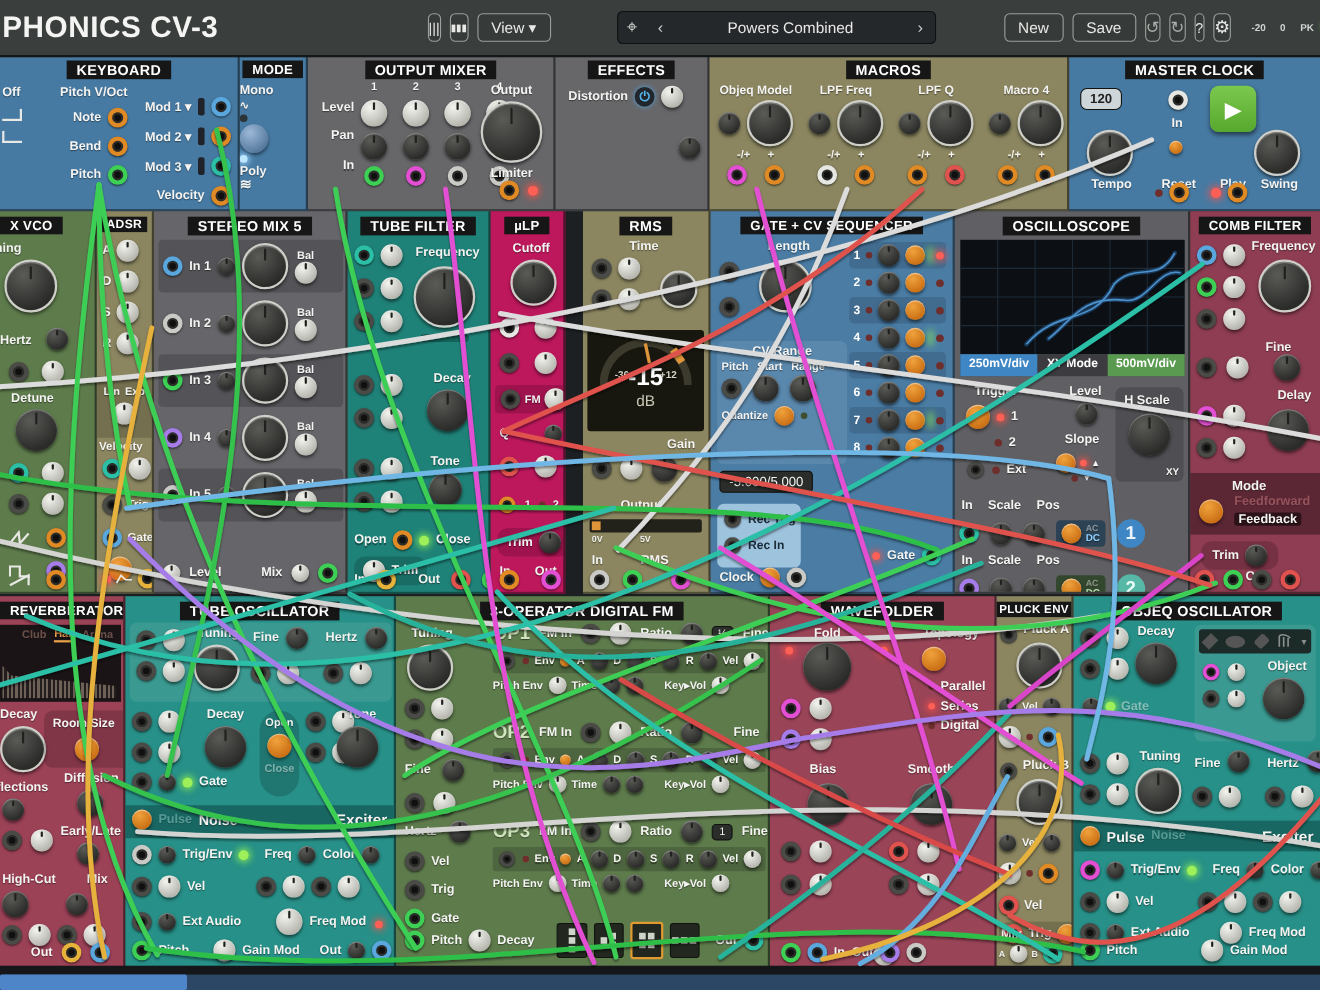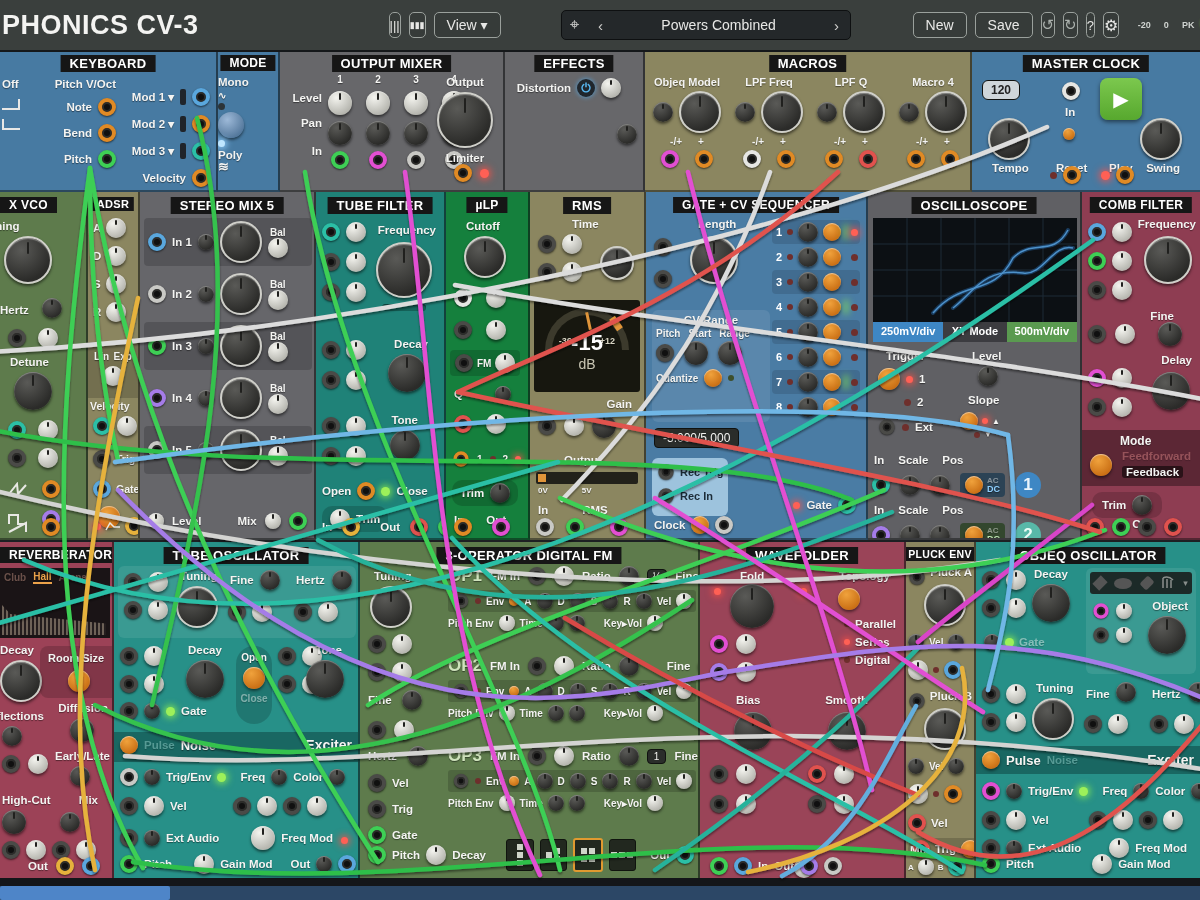--- a/index.html
+++ b/index.html
@@ -682,7 +682,7 @@
   </div>
 </section>
 
-<section class="module" style="left:446px;top:192px;width:84px;height:348px;background:#15803d;">
+<section class="module" style="left:446px;top:192px;width:68px;height:348px;background:#be185d;">
   <div class="mtitle" style="font-size:12px;">µLP</div>
   <span class="lbl" style="position:absolute;left:20px;top:28px;">Cutoff</span>
   <span class="knob k38 ring" style="position:absolute;left:18px;top:44px;">

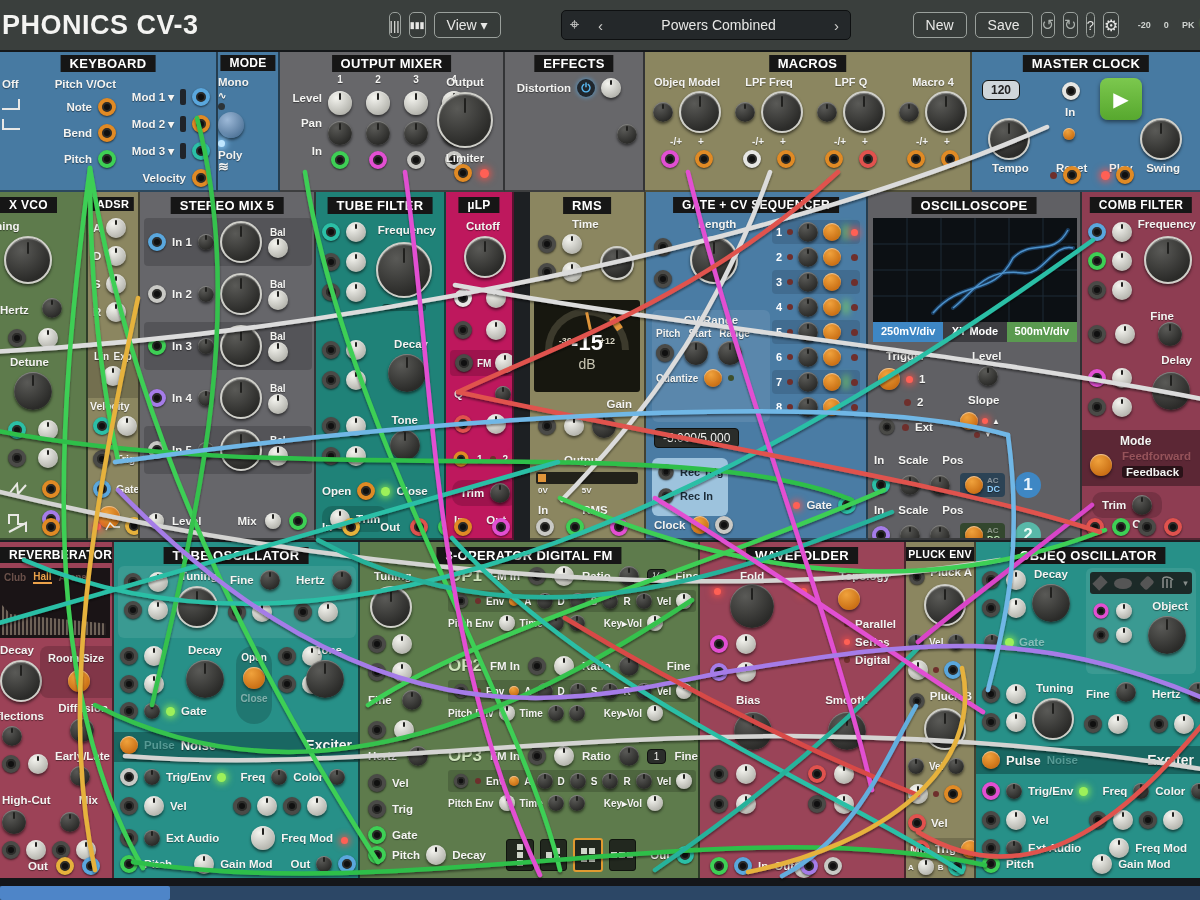--- a/index.html
+++ b/index.html
@@ -998,6 +998,13 @@
     <span class="led r-dim" style="width:6px;height:6px;"></span>
     <span class="lbl" style="font-size:8px;">▼</span>
   </div>
+  <div class="band" style="position:absolute;right:4px;top:160px;width:62px;height:86px;border-radius:6px;">
+    <span class="lbl" style="position:absolute;left:8px;top:6px;">H Scale</span>
+    <span class="knob k38" style="position:absolute;left:12px;top:24px;">
+        <i></i>
+      </span>
+    <span class="lbl" style="position:absolute;right:4px;bottom:4px;font-size:9px;">XY</span>
+  </div>
   <div class="frow" style="position:absolute;left:6px;top:262px;gap:14px;">
     <span class="lbl">In</span>
     <span class="lbl">Scale</span>

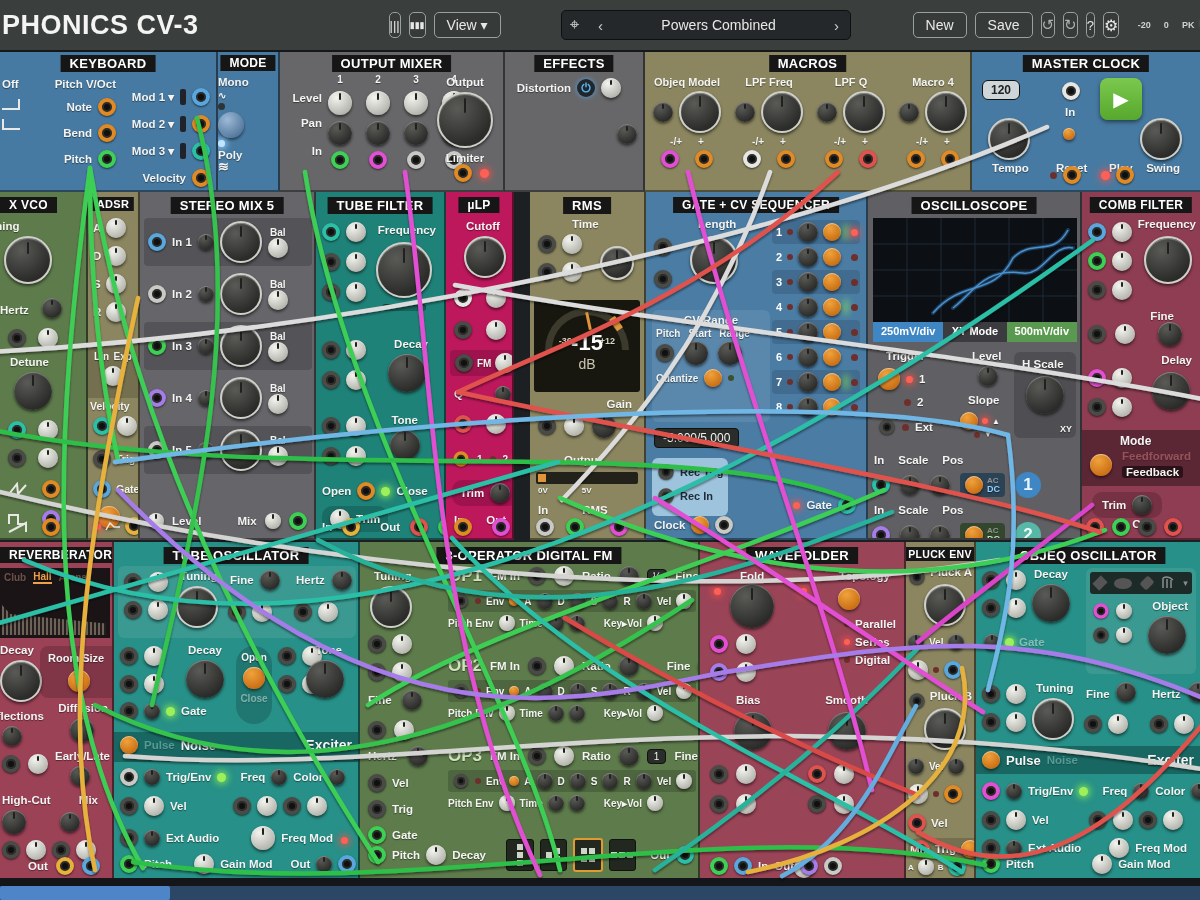--- a/index.html
+++ b/index.html
@@ -1132,7 +1132,7 @@
 <section class="module" style="left:0;top:542px;width:114px;height:338px;background:#9c4257;">
   <div class="mtitle" style="left:0;transform:none;font-size:12px;">REVERBERATOR</div>
   <div style="position:absolute;left:0px;top:26px;width:110px;height:70px;background:#1a1416;">
-    <div class="frow" style="gap:7px;padding:3px 4px;">
+    <div class="frow" style="gap:7px;padding:3px 20px;">
       <span class="lbl dim" style="font-size:10px;color:#c98;">Club</span>
       <span class="lbl" style="font-size:10px;color:#eba24a;border-bottom:2px solid #eba24a;">Hall</span>
       <span class="lbl dim" style="font-size:10px;color:#c98;">Arena</span>

